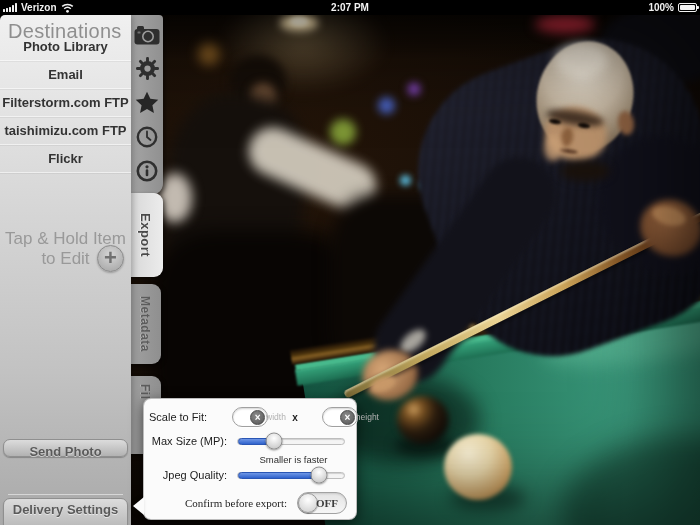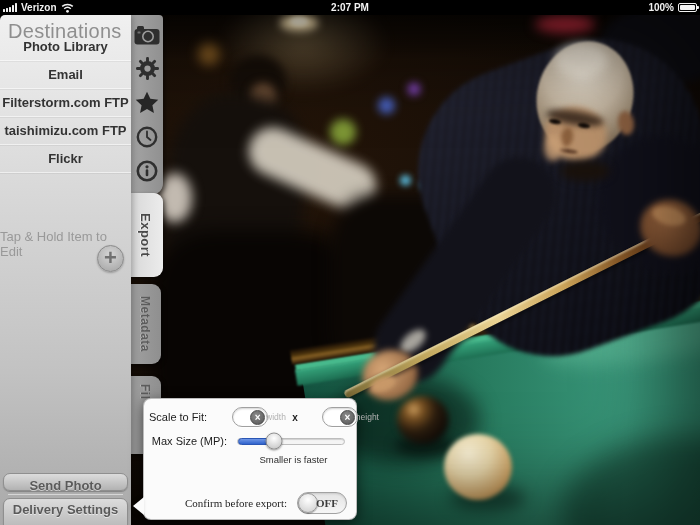--- a/index.html
+++ b/index.html
@@ -125,7 +125,7 @@
   .dest-list { position:absolute; left:0; top:18px; width:131px; }
   .dest-item { height:28px; line-height:28px; text-align:center; font-size:13px; font-weight:bold; color:#333;
     border-bottom:1px solid rgba(255,255,255,.55); box-shadow:0 1px 0 rgba(0,0,0,.05); cursor:pointer; }
-  .dest-hint { position:absolute; left:0; top:214px; width:131px; text-align:left; font-size:13px; color:#999; }
+  .dest-hint { position:absolute; left:0; top:214px; width:131px; text-align:center; font-size:17px; color:#999; }
   .add-btn { position:absolute; left:97px; top:230px; width:27px; height:27px; border-radius:50%;
     background:radial-gradient(circle at 50% 35%, #d6d6d6, #a2a2a2); border:1px solid #8a8a8a;
     color:#707070; font-size:22px; font-weight:bold; line-height:23px; text-align:center; cursor:pointer;

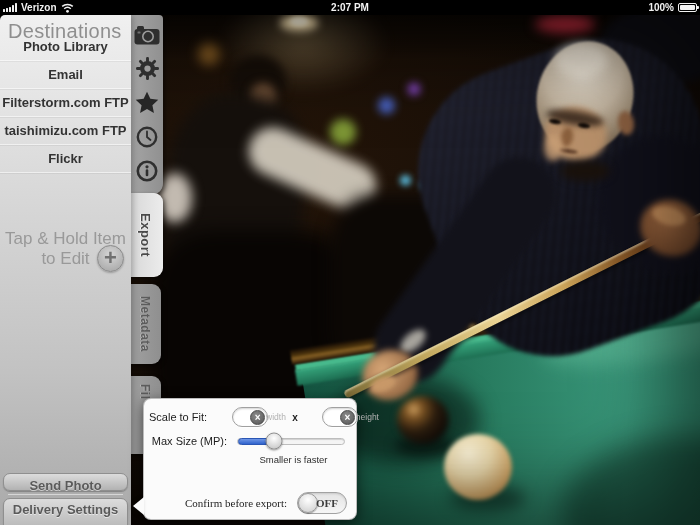--- a/index.html
+++ b/index.html
@@ -134,7 +134,7 @@
     background:linear-gradient(180deg,#dcdcdc,#b2b2b2); color:#5a5a5a; font-weight:bold; font-size:13px;
     text-align:center; cursor:pointer; text-shadow:0 1px 0 rgba(255,255,255,.55);
     box-shadow:0 1px 1px rgba(0,0,0,.25); }
-  .btn-send { top:458px; height:18px; line-height:24px; }
+  .btn-send { top:424px; height:18px; line-height:24px; }
   .btn-delivery { top:483px; height:36px; line-height:22px; }
   .btn-sep { position:absolute; left:8px; top:479px; width:115px; height:1px; background:rgba(255,255,255,.5); }
 

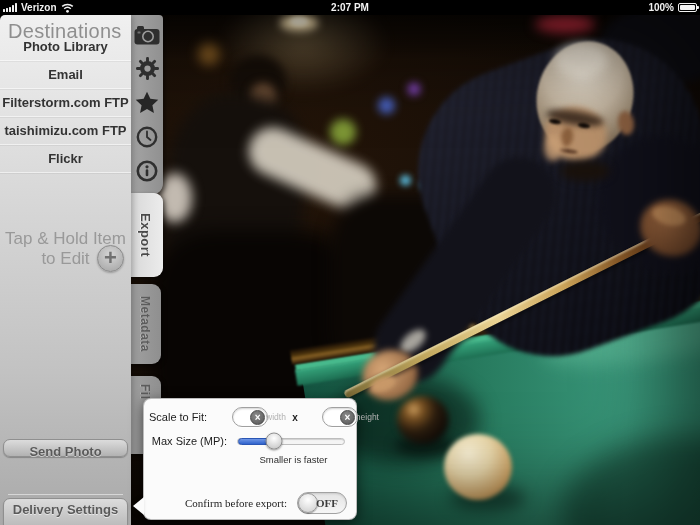--- a/index.html
+++ b/index.html
@@ -361,6 +361,13 @@
     </div>
     <div class="slider-caption">Smaller is faster</div>
 
+    <div class="pop-row row3">
+      <div class="pop-label">Jpeg Quality:</div>
+      <div class="slider">
+        <div class="fill" style="width: 76%;"></div>
+        <div class="thumb" style="left: 76%;"></div>
+      </div>
+    </div>
 
     <div class="pop-row row4">
       <div class="pop-label-wide">Confirm before export:</div>

